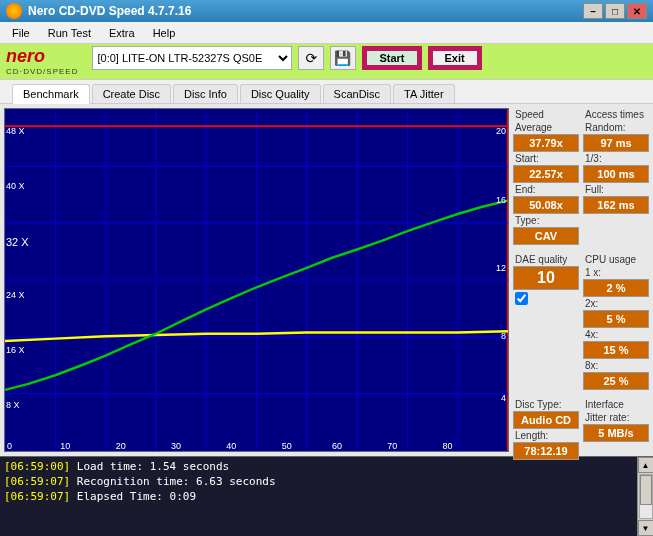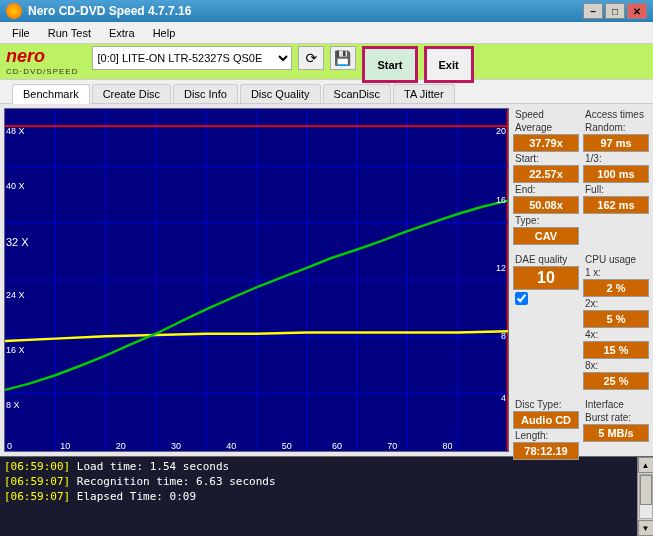--- a/index.html
+++ b/index.html
@@ -24,7 +24,7 @@
     .logo-subtitle { font-size: 8px; color: #333; letter-spacing: 1px; }
     .drive-select { height: 24px; width: 200px; border: 1px solid #aaa; background: white; font-size: 11px; padding: 0 0; }
     .toolbar-icon-btn { width: 26px; height: 24px; border: 1px solid #aaa; background: #f0f0f0; display: flex; align-items: center; justify-content: center; cursor: pointer; font-size: 14px; }
-    .toolbar-btn { height: 37px; border: 3px solid #be185d; background: #f0f0f0; padding: 0 12px; cursor: pointer; font-size: 11px; font-weight: bold; }
+    .toolbar-btn { height: 24px; border: 5px solid #be185d; background: #f0f0f0; padding: 0 12px; cursor: pointer; font-size: 11px; font-weight: bold; }
     .toolbar-btn.start { background: #d4edda; }
 
     

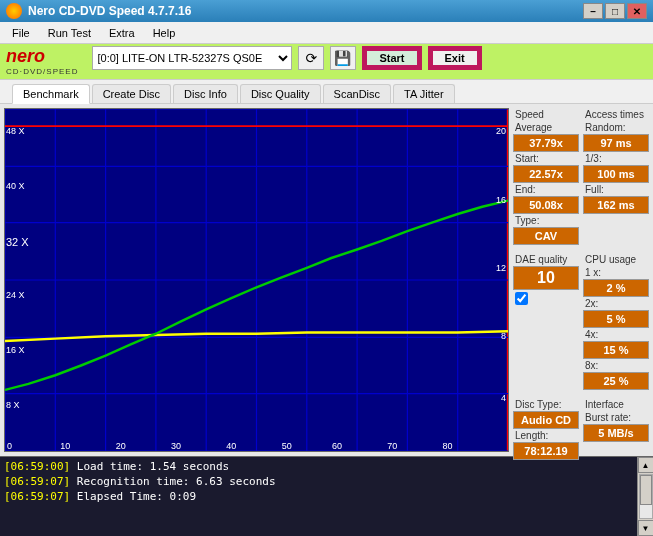--- a/index.html
+++ b/index.html
@@ -226,7 +226,7 @@
       </div>
       <div style="flex:1;">
         <div class="rp-label">Interface</div>
-        <div class="rp-label">Burst rate:</div>
+        <div class="rp-label">Jitter rate:</div>
         <div class="rp-value orange">5 MB/s</div>
       </div>
     </div>

